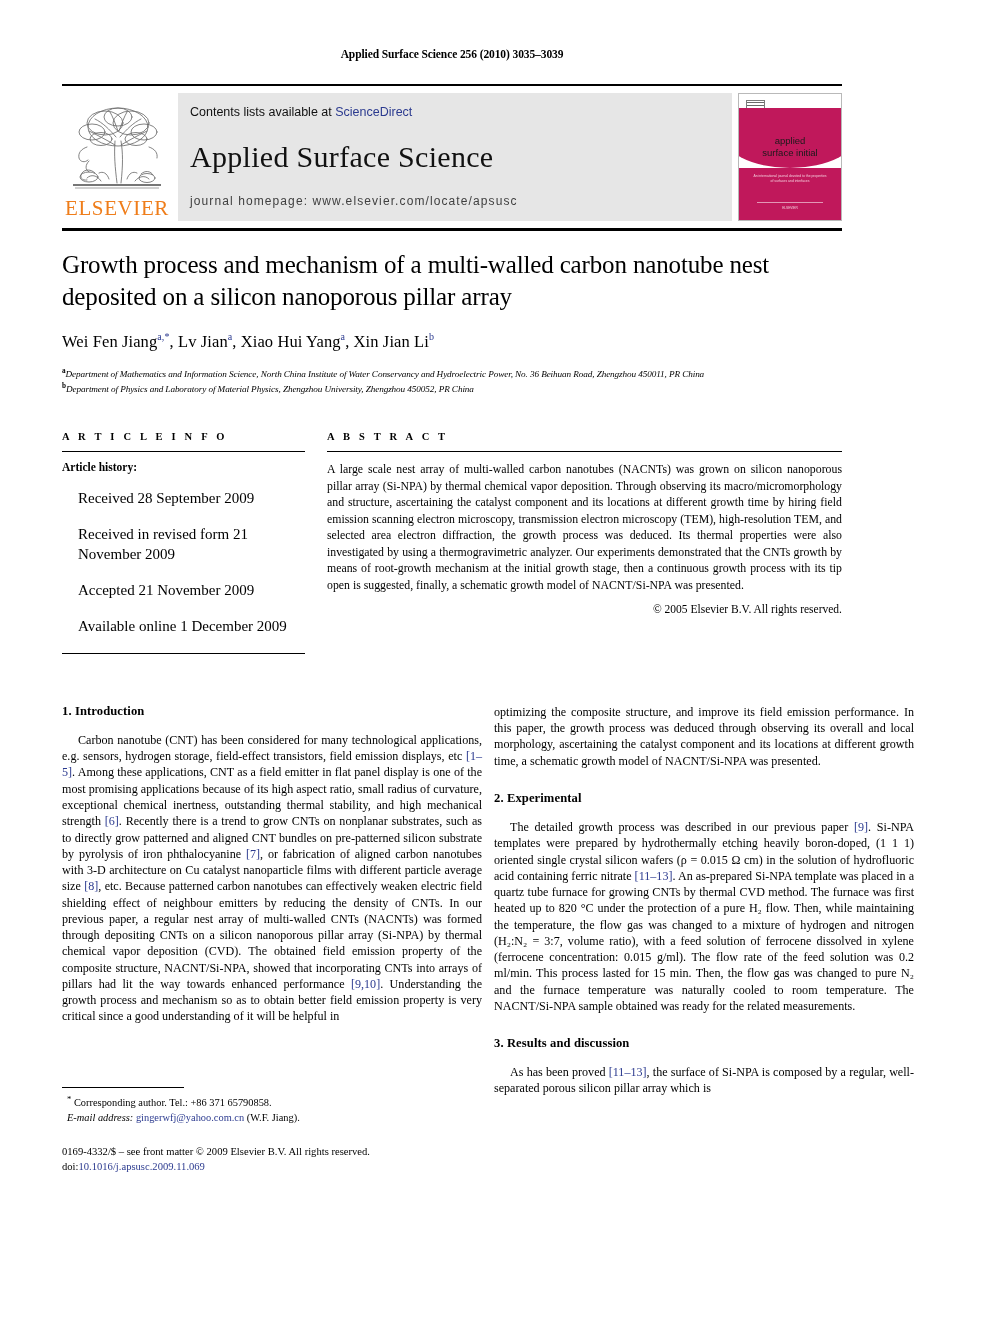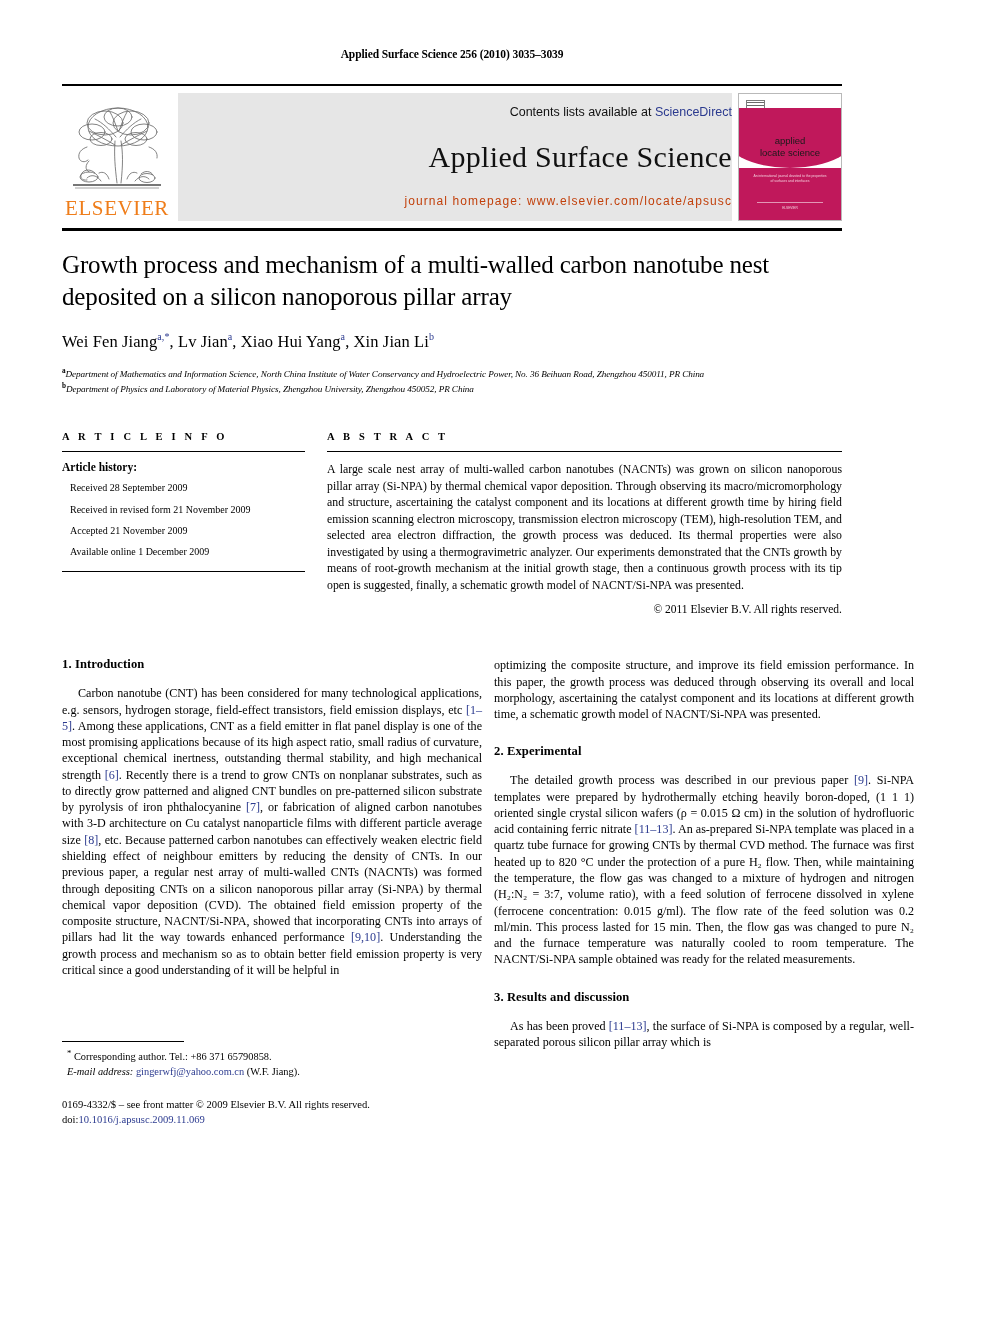--- a/index.html
+++ b/index.html
@@ -68,9 +68,9 @@
     background: #e6e6e6;
     display: flex;
     flex-direction: column;
-    align-items: flex-end;
+    align-items: flex-start;
     justify-content: space-between;
-    padding: 12px 0 13px 4px;
+    padding: 12px 0 13px 12px;
     box-sizing: border-box;
   }
   .contents-line {

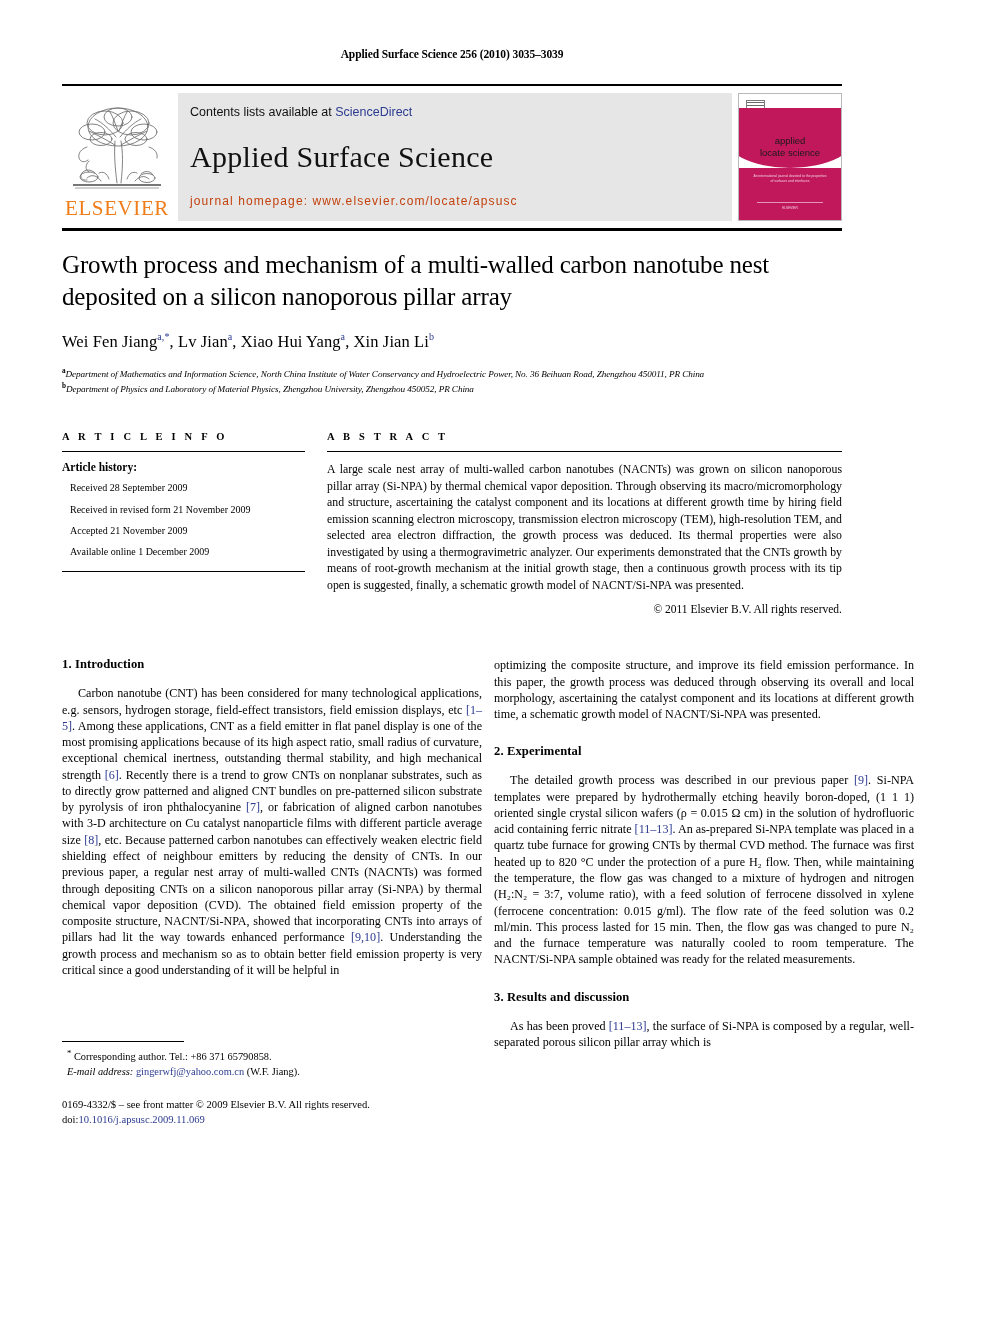--- a/index.html
+++ b/index.html
@@ -353,7 +353,7 @@
       <div class="cover-body"></div>
       <div class="cover-title">
         <div>applied</div>
-        <div>locate science</div>
+        <div>surface initial</div>
       </div>
       <div class="cover-sub">An international journal devoted to the properties of surfaces and interfaces</div>
       <div class="cover-foot">ELSEVIER</div>

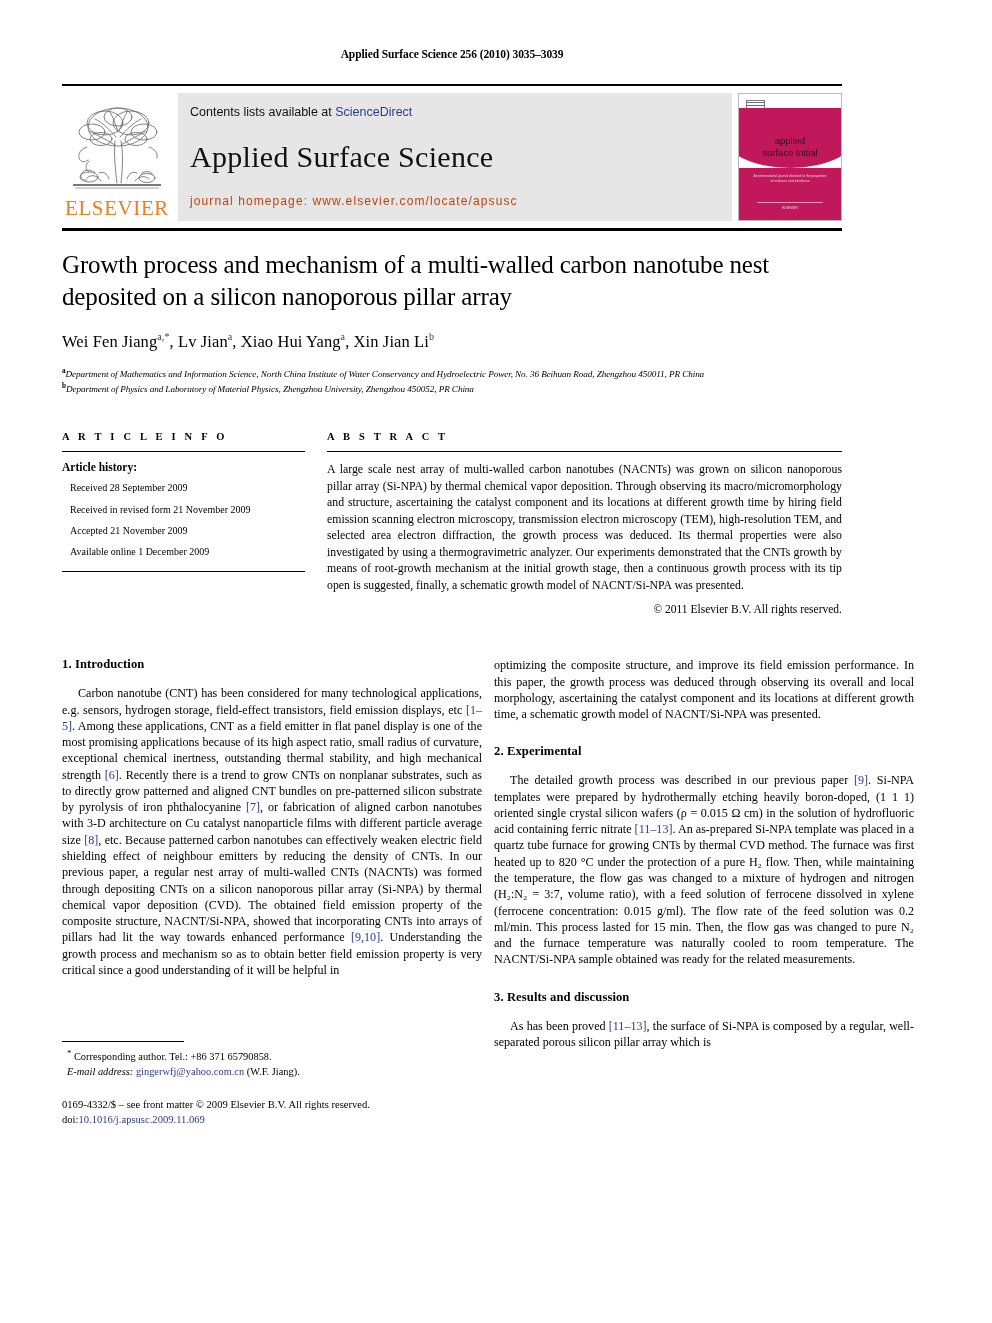--- a/index.html
+++ b/index.html
@@ -91,7 +91,7 @@
     font-family: "Liberation Sans", sans-serif;
     font-size: 12px;
     letter-spacing: 1.1px;
-    color: #c2410c;
+    color: #404040;
   }
   .cover-block {
     width: 104px;

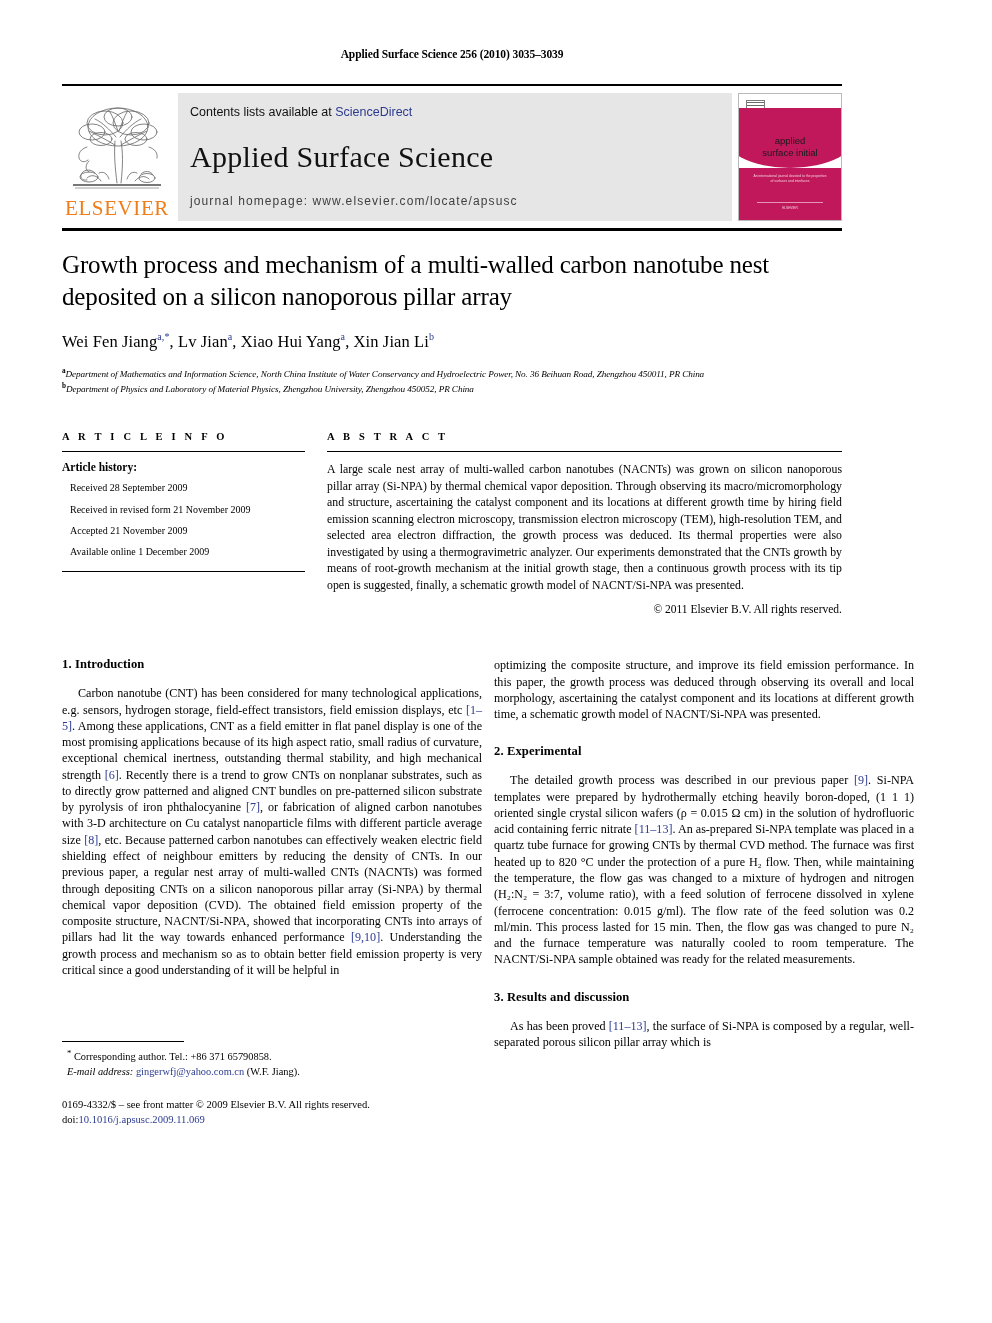--- a/index.html
+++ b/index.html
@@ -221,9 +221,9 @@
     margin: 0 0 1px 0;
   }
   .info-line {
-    font-size: 10px;
+    font-size: 15px;
     line-height: 1.33;
-    margin: 8px;
+    margin: 16px;
   }
   .hr-mid { border: 0; border-top: 1.3px solid #000; margin: 9px 0 8px 0; }
   .abstract-text {

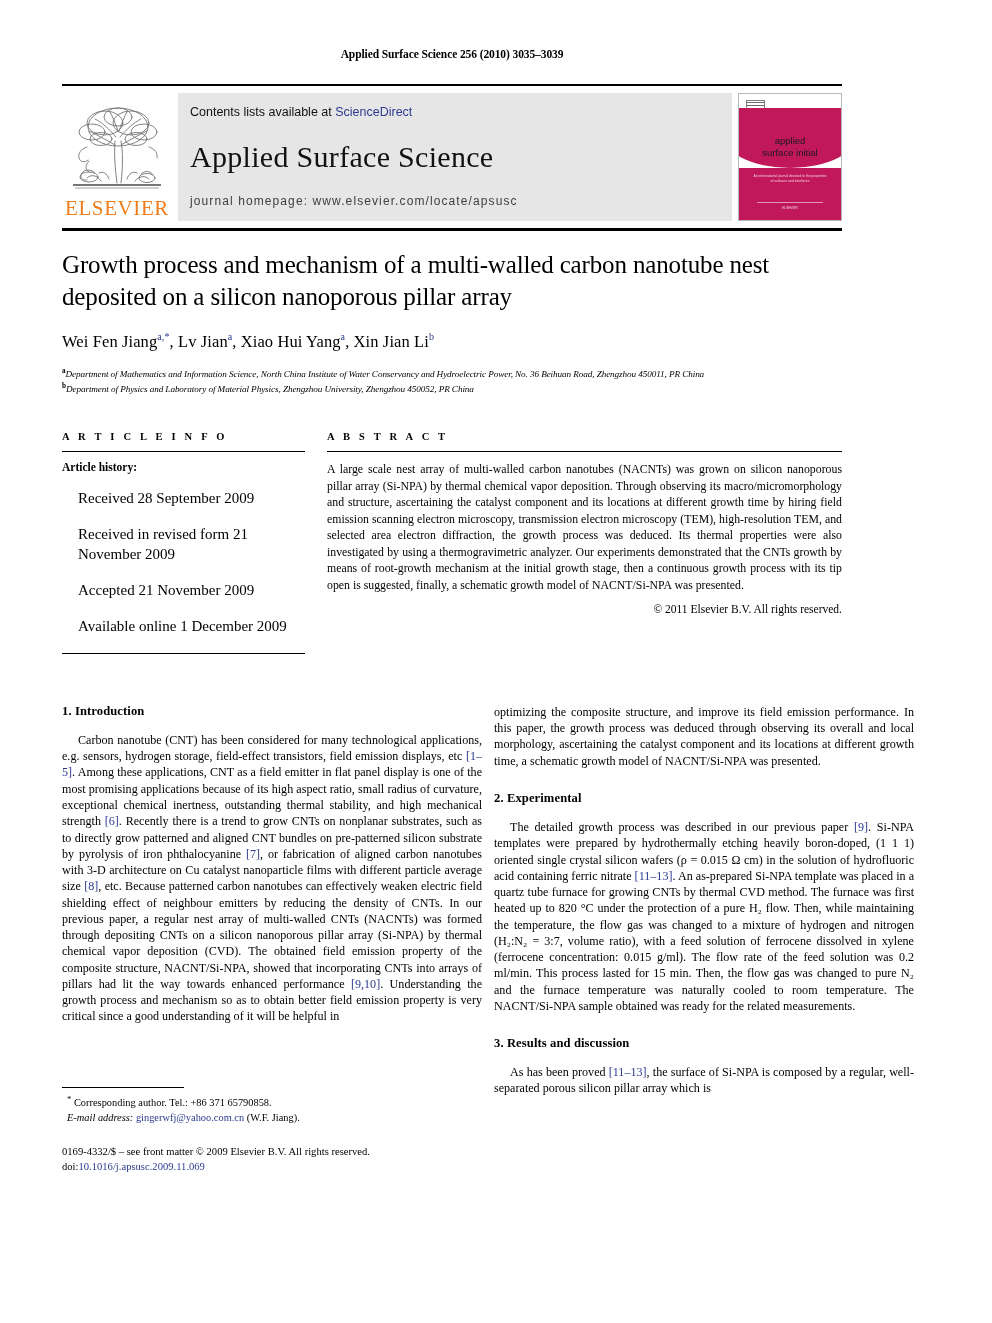--- a/index.html
+++ b/index.html
@@ -390,7 +390,7 @@
       <div class="sec-label">A B S T R A C T</div>
       <hr class="hr-thin">
       <p class="abstract-text">A large scale nest array of multi-walled carbon nanotubes (NACNTs) was grown on silicon nanoporous pillar array (Si-NPA) by thermal chemical vapor deposition. Through observing its macro/micromorphology and structure, ascertaining the catalyst component and its locations at different growth time by hiring field emission scanning electron microscopy, transmission electron microscopy (TEM), high-resolution TEM, and selected area electron diffraction, the growth process was deduced. Its thermal properties were also investigated by using a thermogravimetric analyzer. Our experiments demonstrated that the CNTs growth by means of root-growth mechanism at the initial growth stage, then a continuous growth process with its tip open is suggested, finally, a schematic growth model of NACNT/Si-NPA was presented.</p>
-      <p class="copyright">© 2011 Elsevier B.V. All rights reserved.</p>
+      <p class="copyright">© 2005 Elsevier B.V. All rights reserved.</p>
     </div>
 
   </div>

